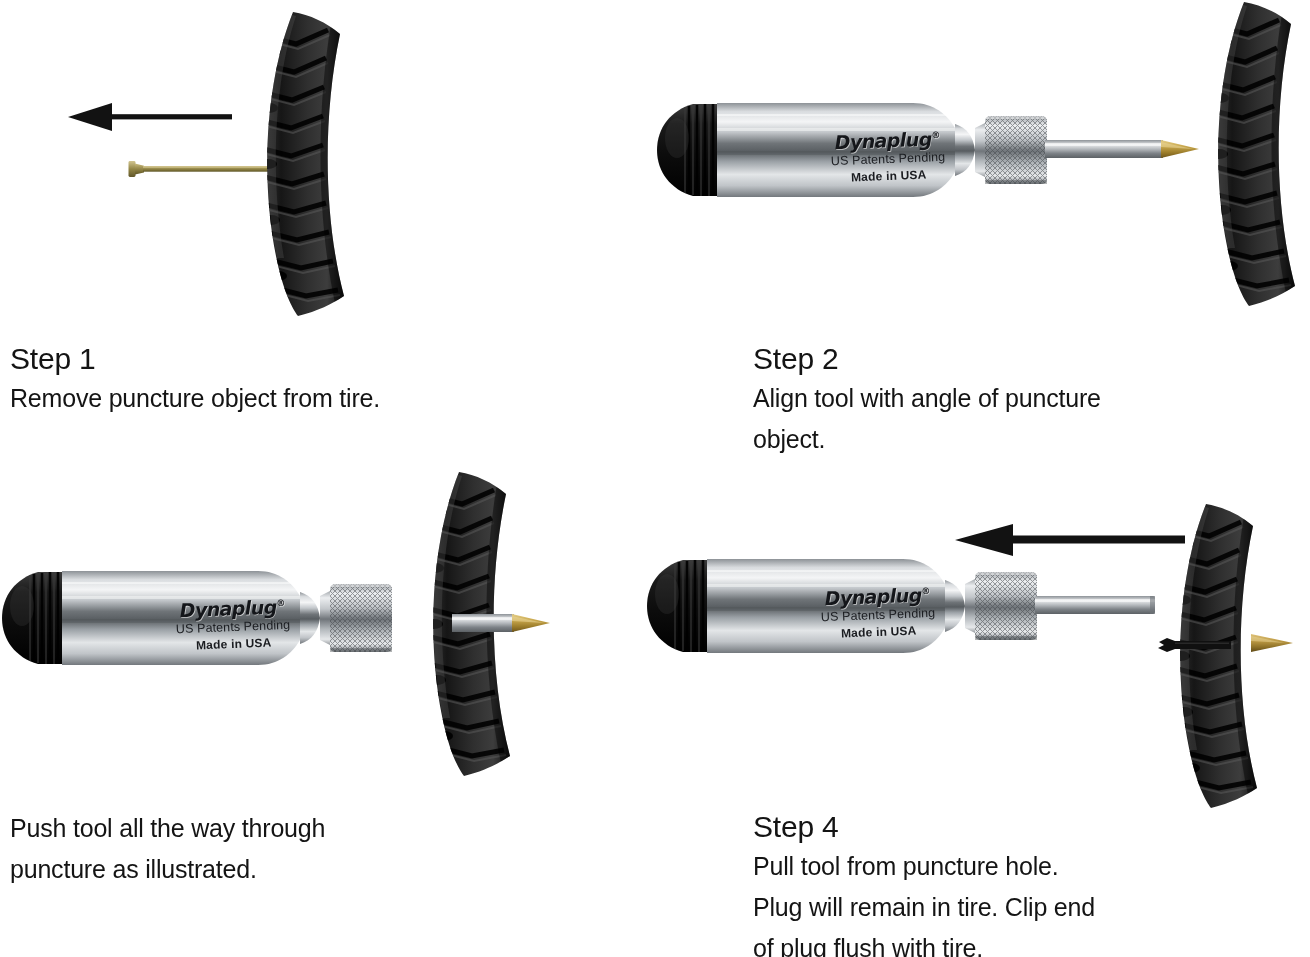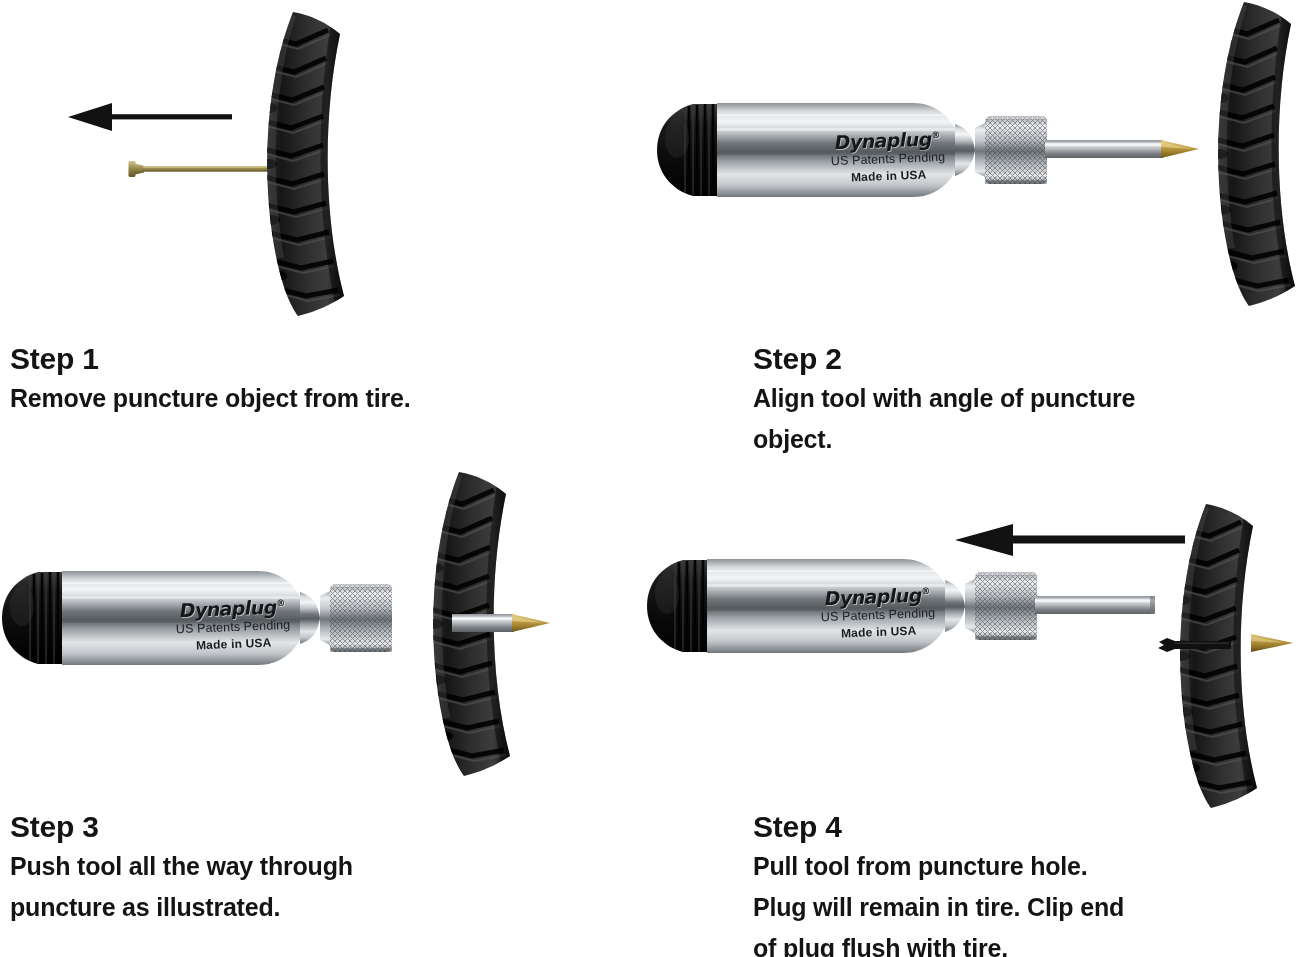--- a/index.html
+++ b/index.html
@@ -34,7 +34,7 @@
 
   .caption {
     position: absolute;
-    font-weight: bold;
+    font-weight: normal;
     color: #141414;
     letter-spacing: -0.2px;
   }

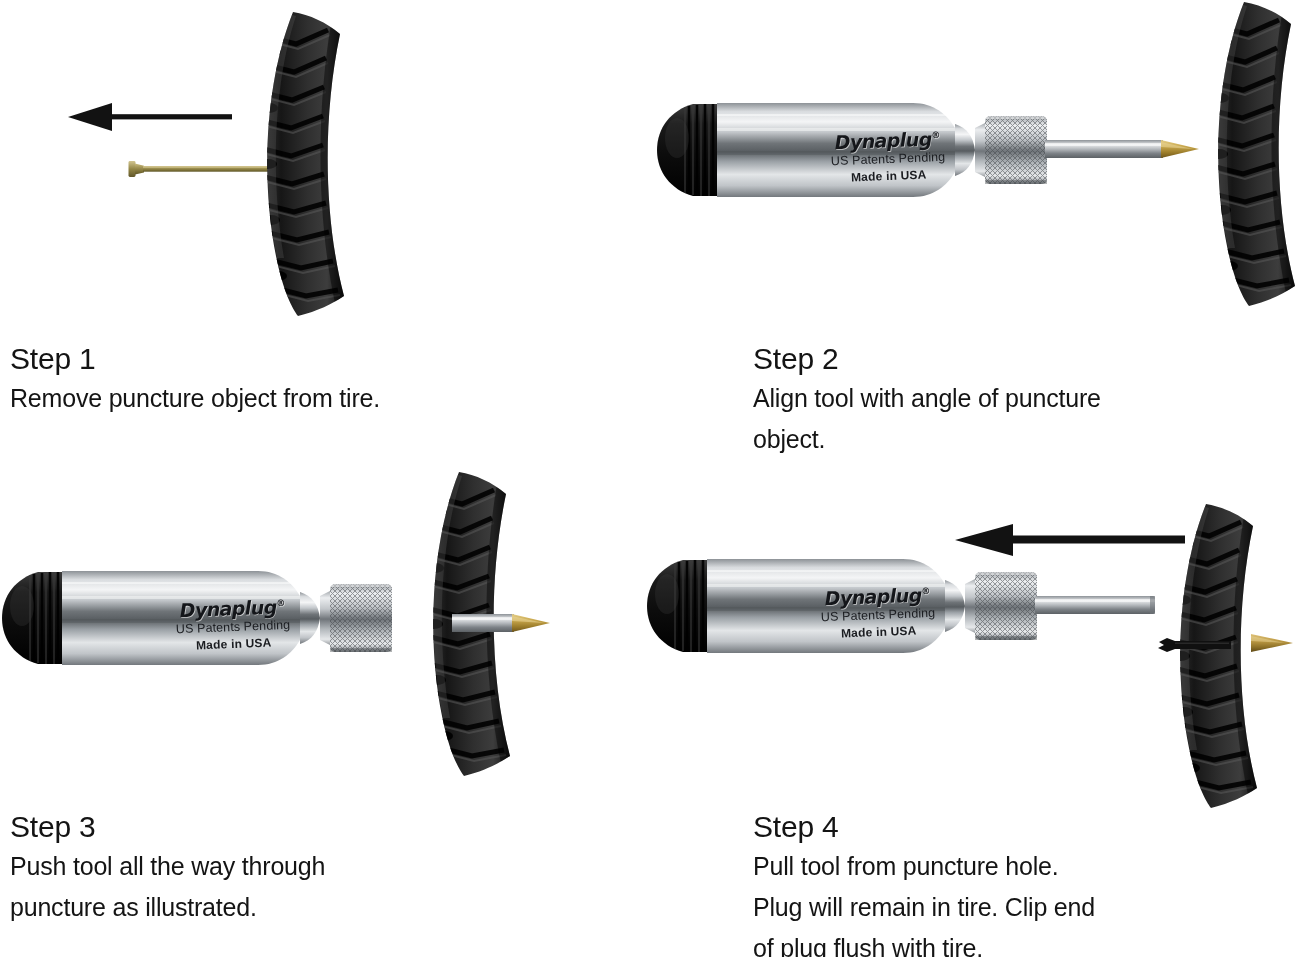--- a/index.html
+++ b/index.html
@@ -541,7 +541,6 @@
     </div>
 
     <div class="caption" style="left:10px; top:330px; width:620px;">
-      <span class="step-title">Step 3</span>
       <span class="step-body">Push tool all the way through
 puncture as illustrated.</span>
     </div>

